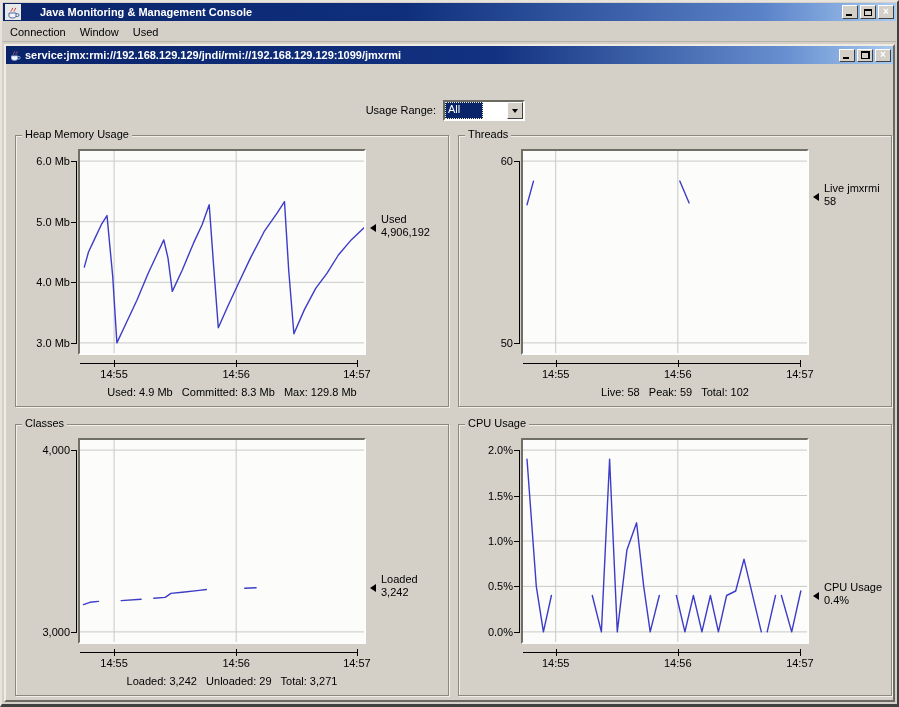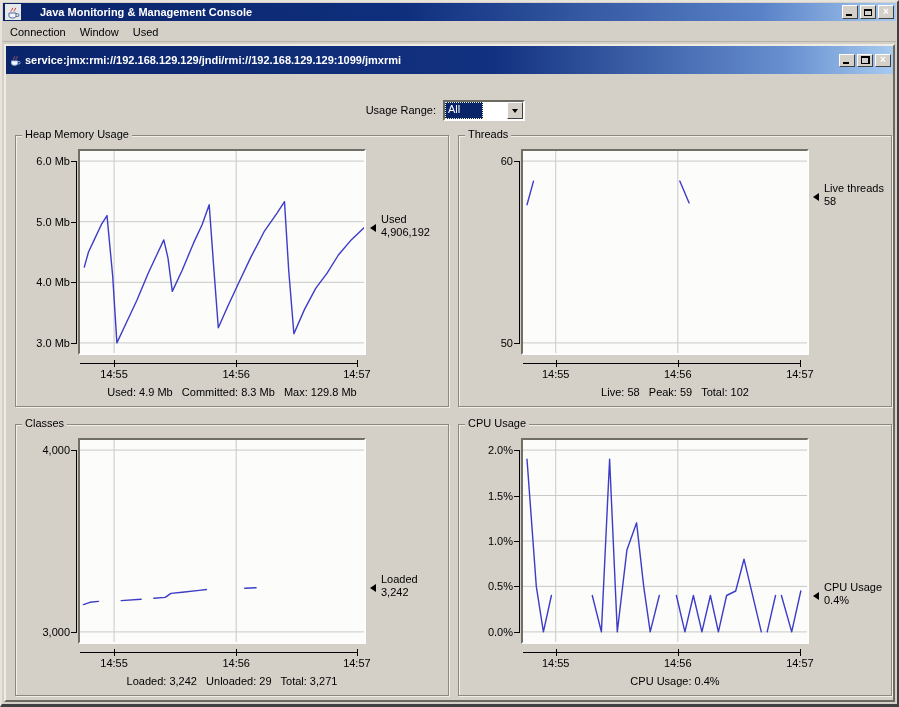--- a/index.html
+++ b/index.html
@@ -28,7 +28,7 @@
   #inner{position:absolute;left:2px;right:2px;top:42px;bottom:2px;background:#d4d0c8;
        border-top:2px solid #f0ece4;border-left:2px solid #f0ece4;
        border-right:2px solid #6a6a62;border-bottom:2px solid #6a6a62;}
-  #innerbar{position:absolute;left:0;right:0;top:0;height:28px;
+  #innerbar{position:absolute;left:0;right:0;top:0;height:18px;
        background:linear-gradient(to right,#0a246a 0%,#123180 55%,#6890d0 88%,#a6caf0 100%);
        display:flex;align-items:center;padding:0 2px;color:#fff;font-weight:bold;}
   #innerbar .ttl{flex:1;white-space:nowrap;overflow:hidden;padding-left:3px;}

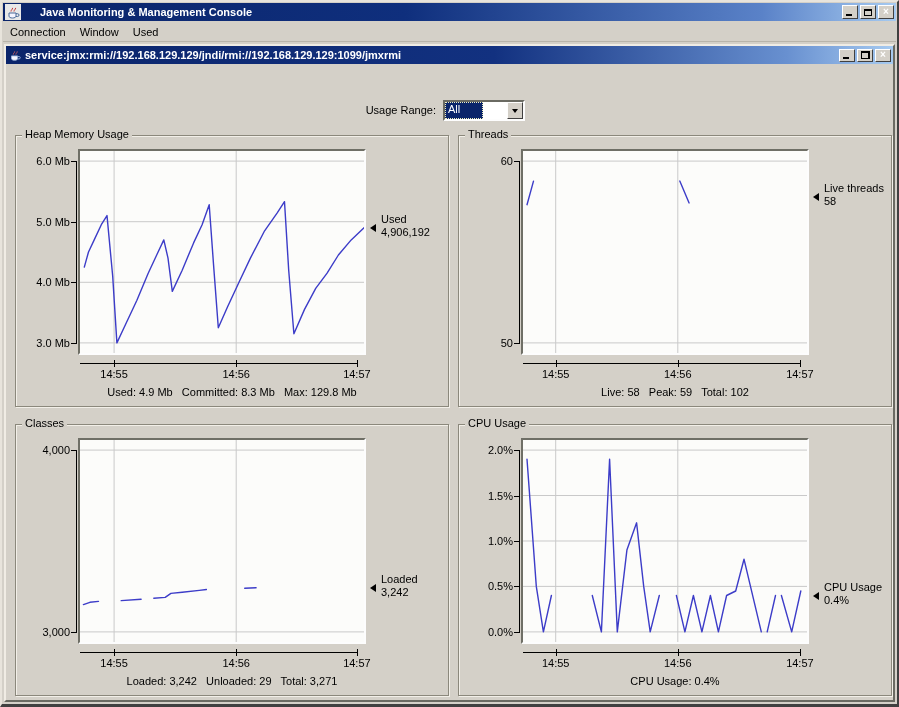--- a/index.html
+++ b/index.html
@@ -179,7 +179,7 @@
             </div>
           <div class="marker-arrow" style="top: 57.46px;"></div>
           <div class="marker-text" style="top: 46.46px;">
-            <div>Live threads</div>
+            <div>Live jmxrmi</div>
             <div>58</div>
           </div>
         <div class="ylabel" style="top: 19.1px;">60</div>

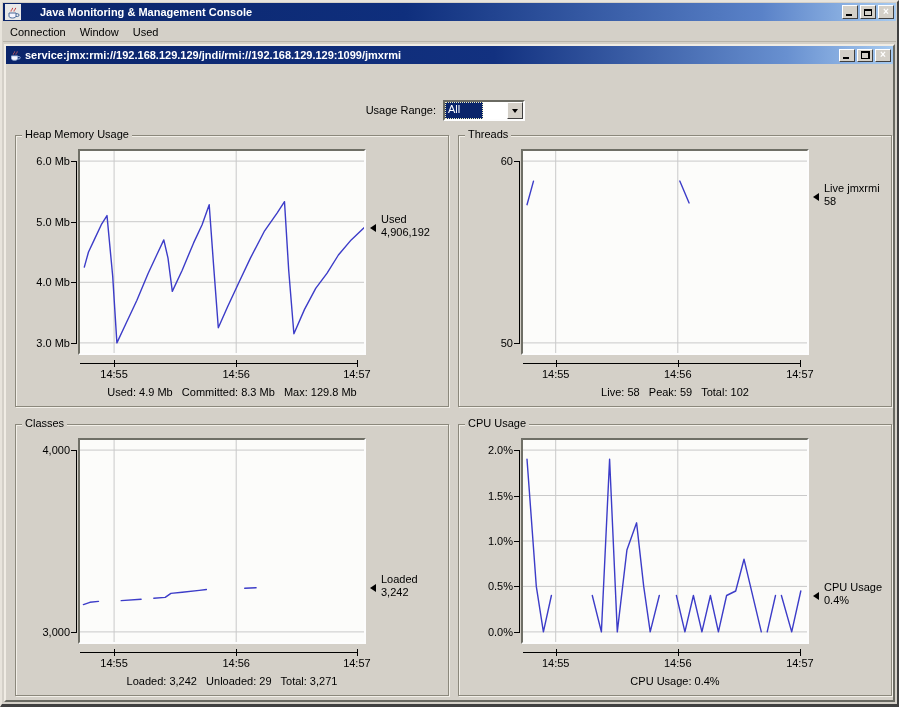--- a/index.html
+++ b/index.html
@@ -277,7 +277,6 @@
             <div class="xtick" style="left: 340.9px;"></div>
             <div class="xlabel" style="left: 318.9px;">14:57</div>
           </div>
-        <div class="panel-footer">CPU Usage: 0.4%</div>
       </div>
 
     </div>

